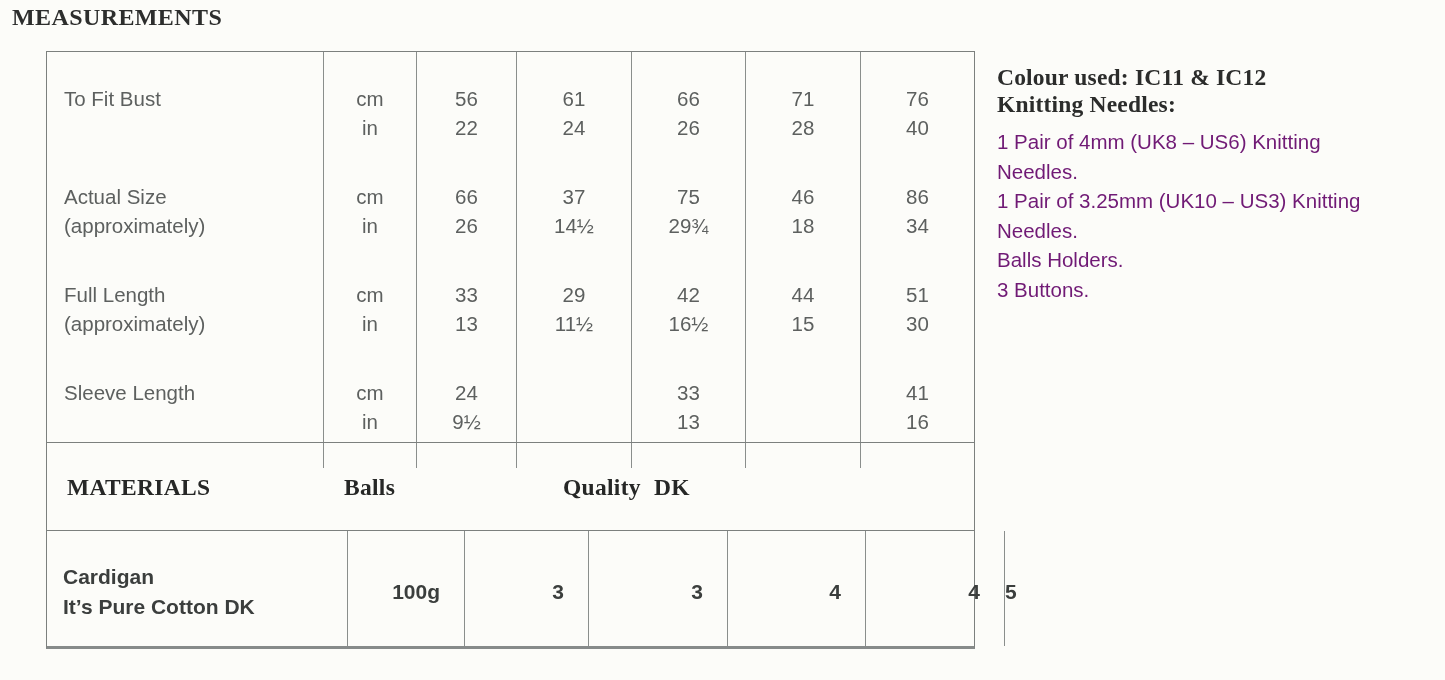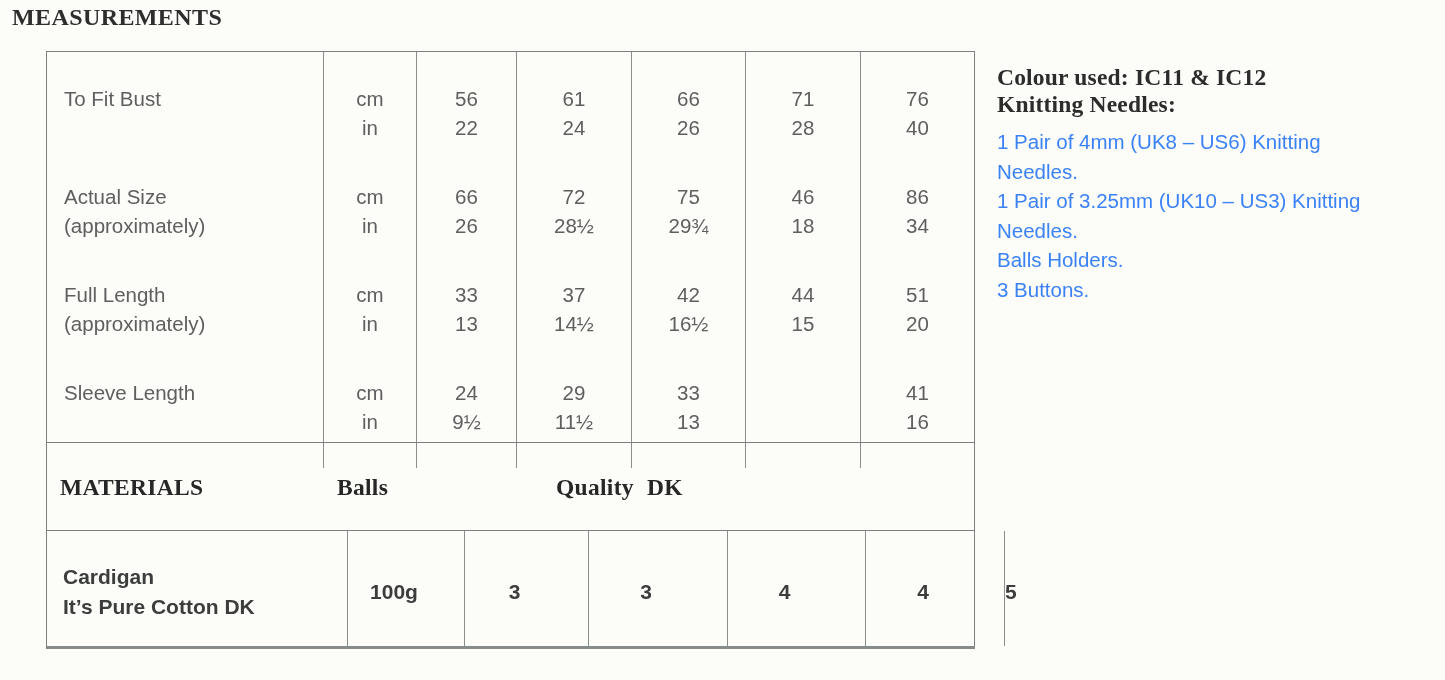--- a/index.html
+++ b/index.html
@@ -43,7 +43,7 @@
           color:#2b2c2b;letter-spacing:.2px;white-space:nowrap;}
   .side-h1{margin-bottom:0;}
   .side-h2{margin-bottom:9px;}
-  .side-line{font-size:20.5px;line-height:29.5px;color:#3b82f6;white-space:nowrap;}
+  .side-line{font-size:20.5px;line-height:29.5px;color:#701a75;white-space:nowrap;}
 </style>
 </head>
 <body>

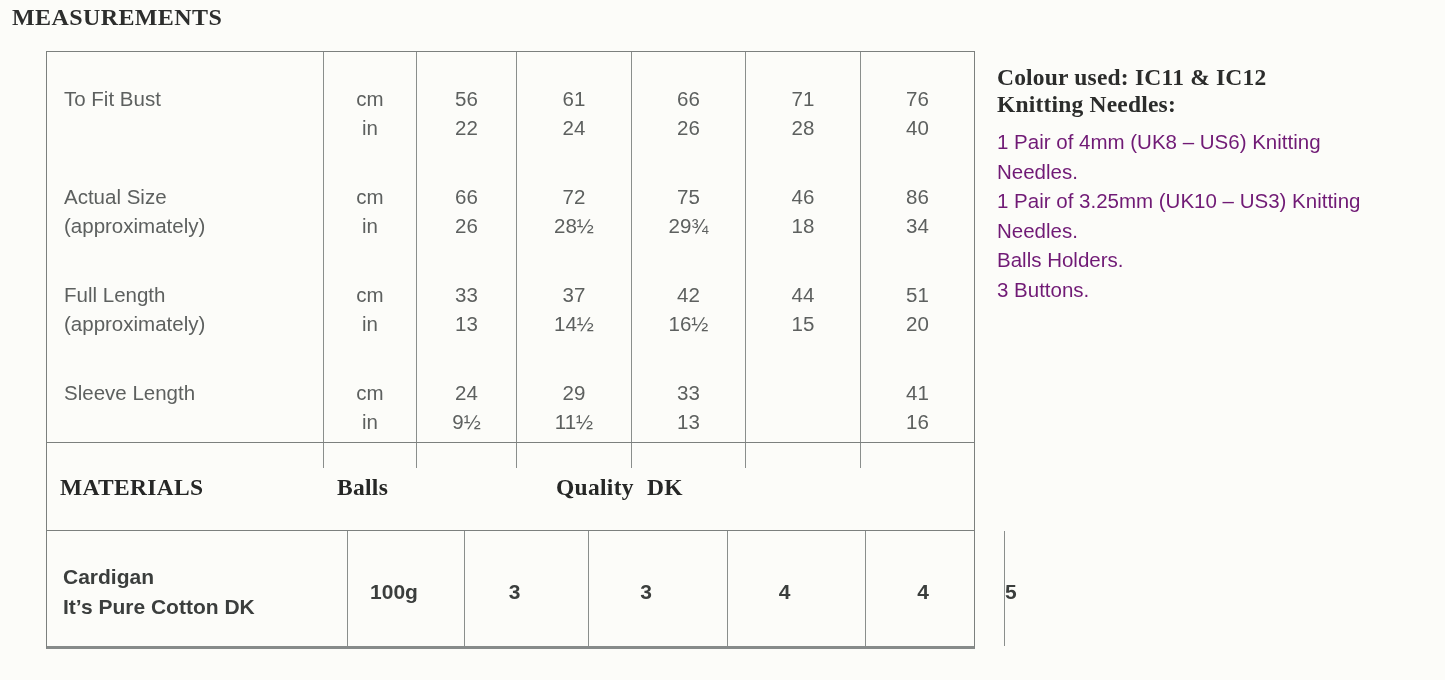--- a/index.html
+++ b/index.html
@@ -119,10 +119,6 @@
           <div class="ln">24</div>
         </div>
         <div class="grp">
-          <div class="ln">72</div>
-          <div class="ln">28½</div>
-        </div>
-        <div class="grp">
           <div class="ln">37</div>
           <div class="ln">14½</div>
         </div>

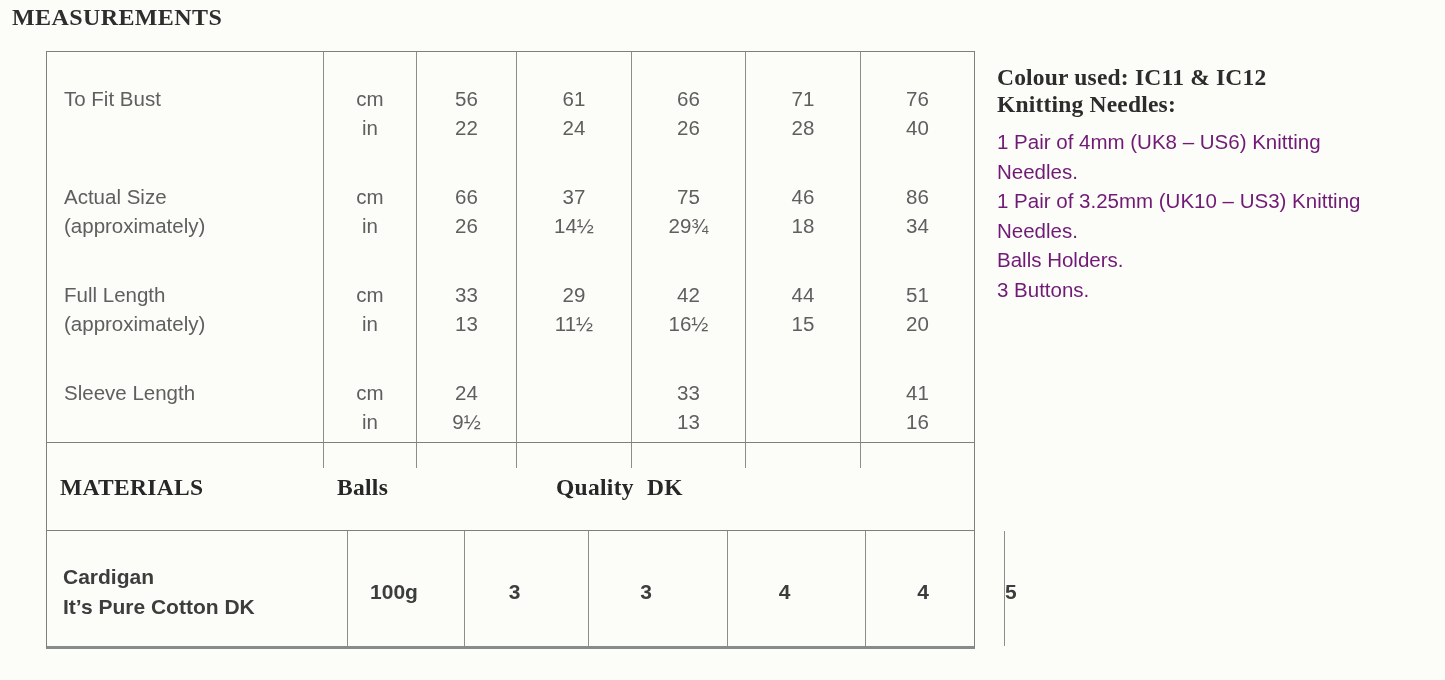--- a/index.html
+++ b/index.html
@@ -173,7 +173,7 @@
         </div>
         <div class="grp">
           <div class="ln">51</div>
-          <div class="ln">20</div>
+          <div class="ln">30</div>
         </div>
         <div class="grp">
           <div class="ln">41</div>

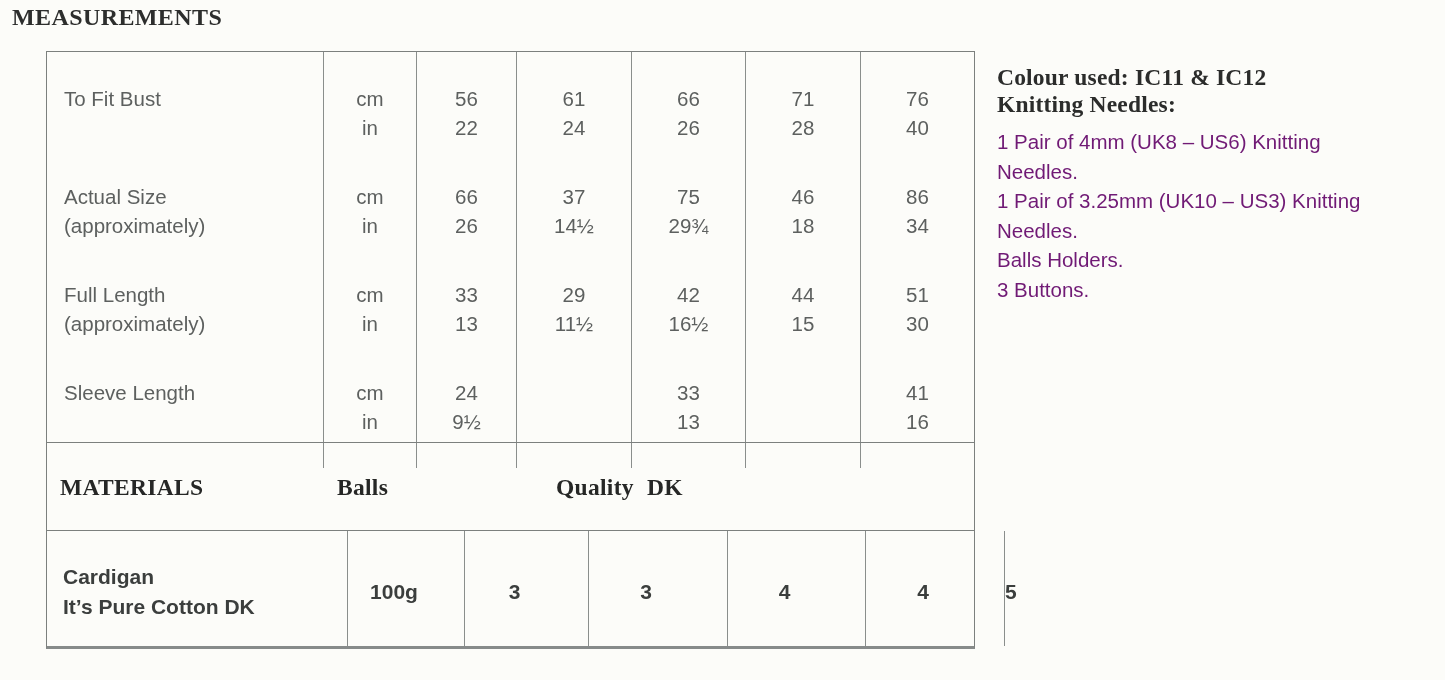--- a/index.html
+++ b/index.html
@@ -25,7 +25,7 @@
   .mat-header{height:88px;border-top:1.5px solid #7c807e;position:relative;box-sizing:border-box;}
   .mat-header .mh{position:absolute;top:50%;transform:translateY(-50%);
           font-family:"Liberation Serif",serif;font-weight:bold;font-size:23.5px;color:#262726;
-          letter-spacing:.3px;white-space:nowrap;}
+          letter-spacing:.3px;white-space:nowrap;margin-left:7px;}
   .mh-materials{left:13px;}
   .mh-balls{left:290px;}
   .mh-quality{left:509px;word-spacing:7px;}

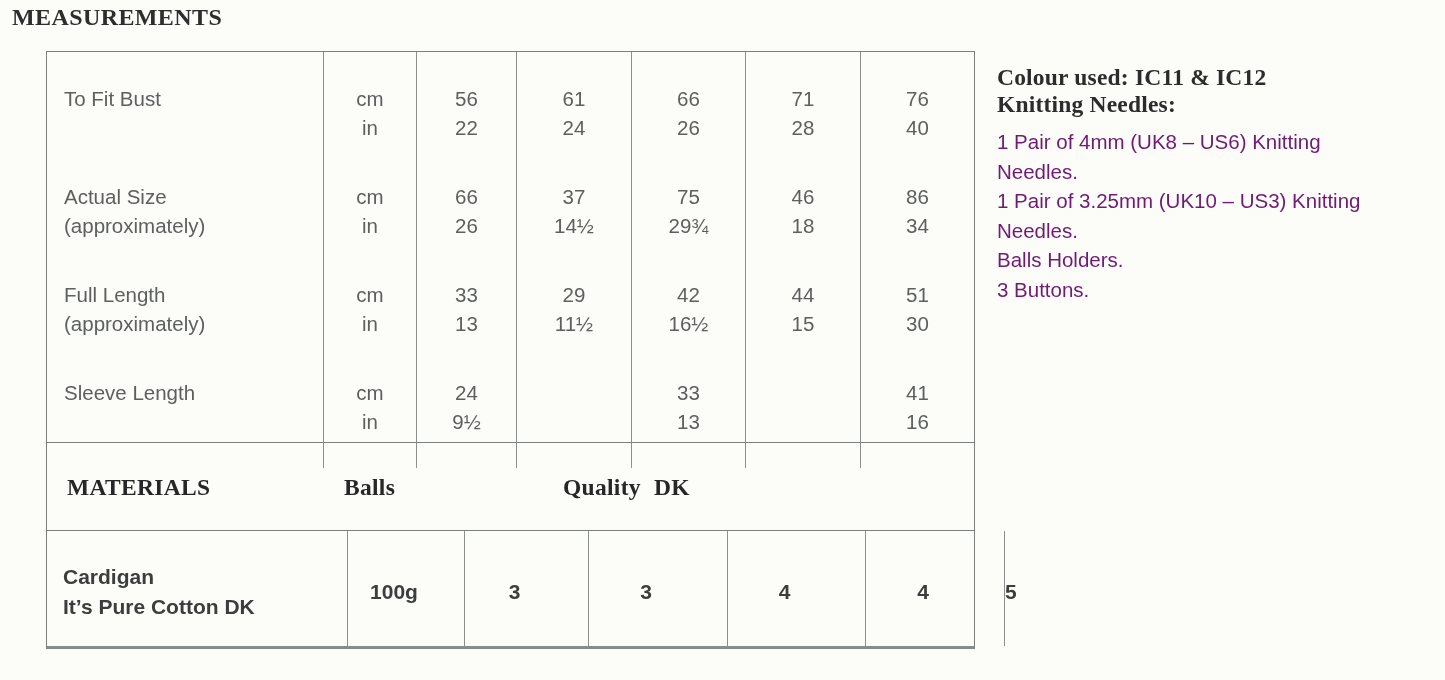--- a/index.html
+++ b/index.html
@@ -36,7 +36,7 @@
   .mat-row .cell:first-child{border-left:none;}
   .bold-ln{font-weight:bold;font-size:21px;line-height:30px;color:#3b3e3d;white-space:nowrap;}
   .cell-label{padding-left:16px;padding-top:6px;}
-  .cell-num{text-align:center;padding-top:6px;}
+  .cell-num{text-align:center;padding-top:6px;align-items:flex-end;}
   
   .side{position:absolute;left:997px;top:64px;width:446px;}
   .side-h{font-family:"Liberation Serif",serif;font-weight:bold;font-size:23.5px;

